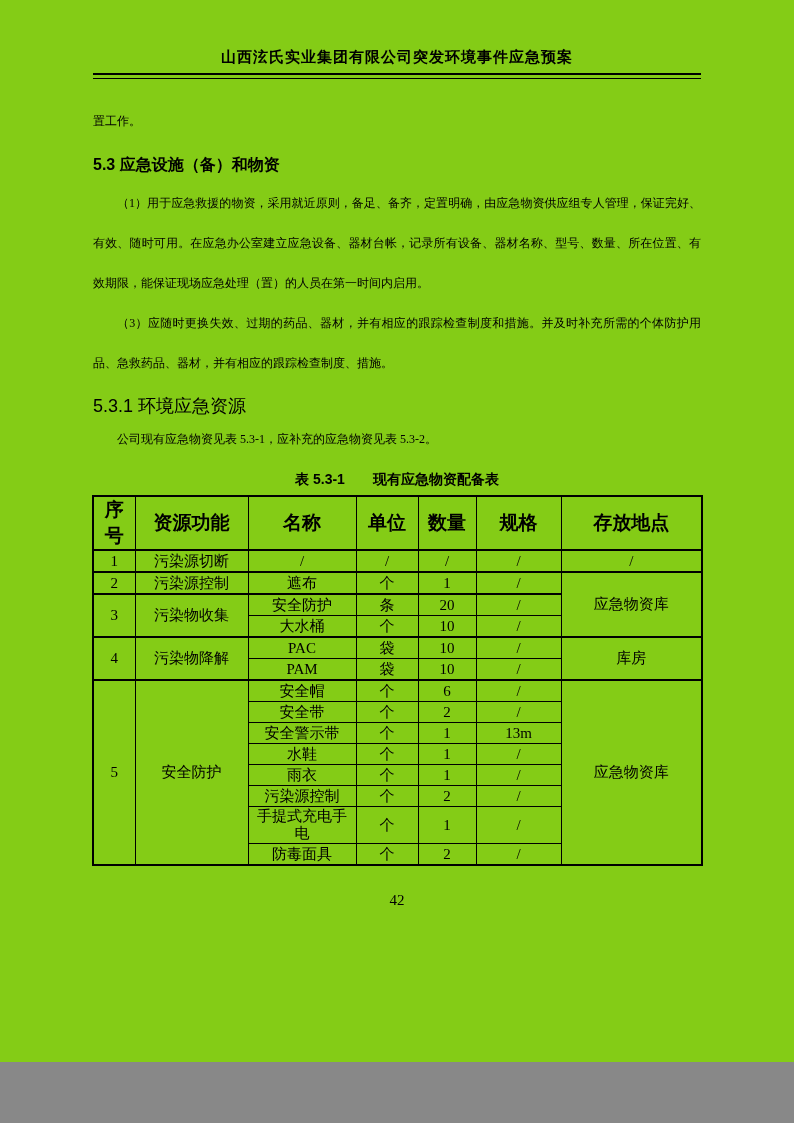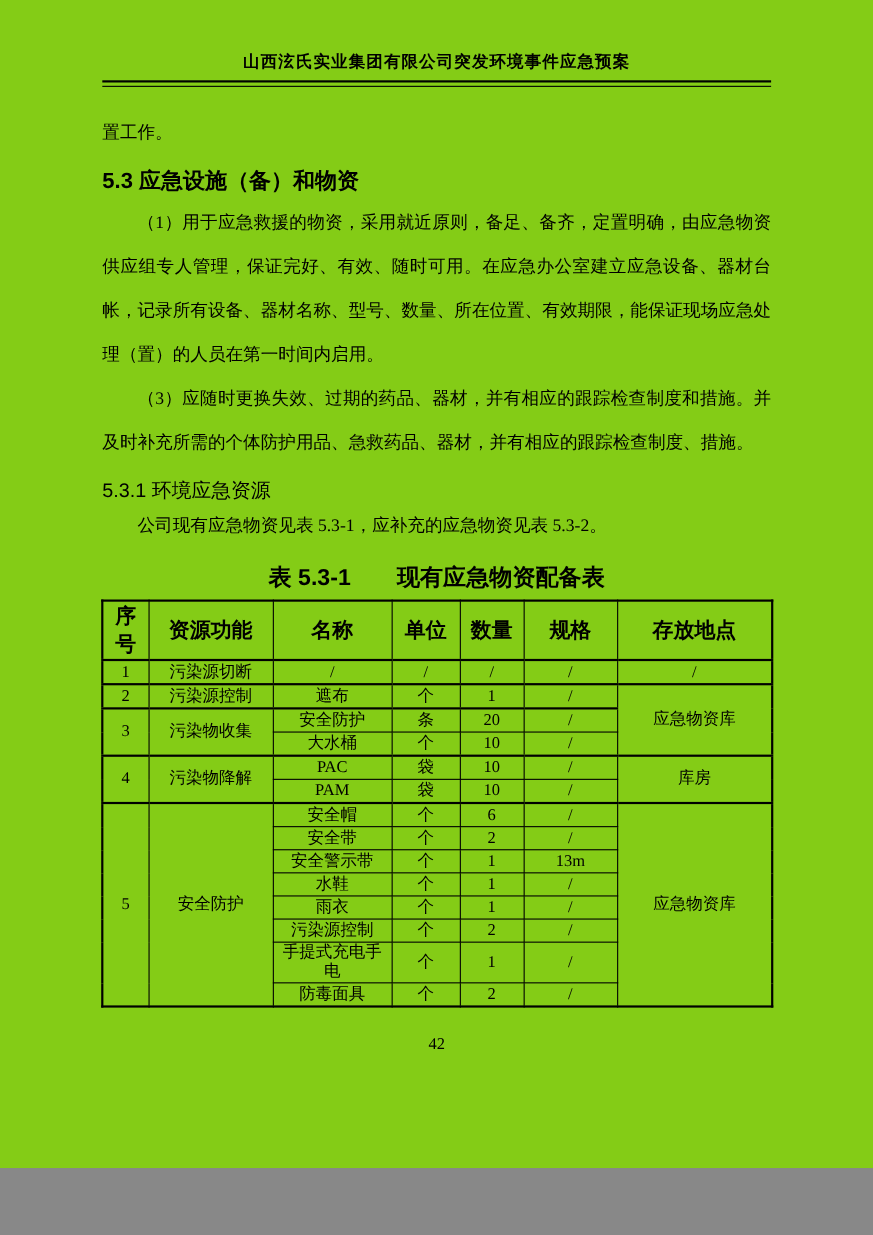--- a/index.html
+++ b/index.html
@@ -29,7 +29,7 @@
     border-bottom:1px solid #000;
   }
   .para {
-    font-size:16px;
+    font-size:12px;
     line-height:40px;
     text-align:justify;
     margin:0;

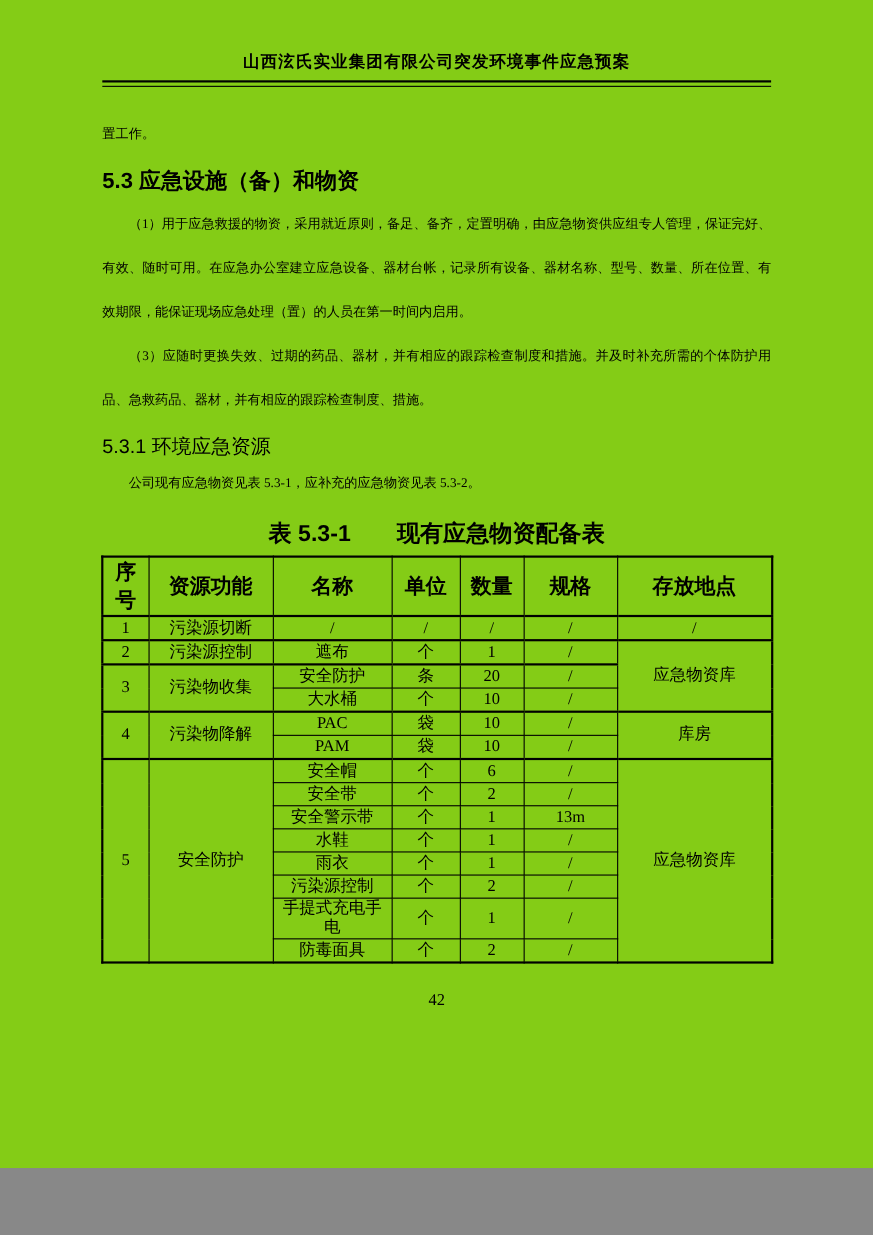--- a/index.html
+++ b/index.html
@@ -40,7 +40,7 @@
   .h-53 {
     font-family:"Liberation Sans","DejaVu Sans",sans-serif;
     font-weight:700;
-    font-size:20px;
+    font-size:16px;
     line-height:28px;
     margin:10px 0 4px 0;
   }

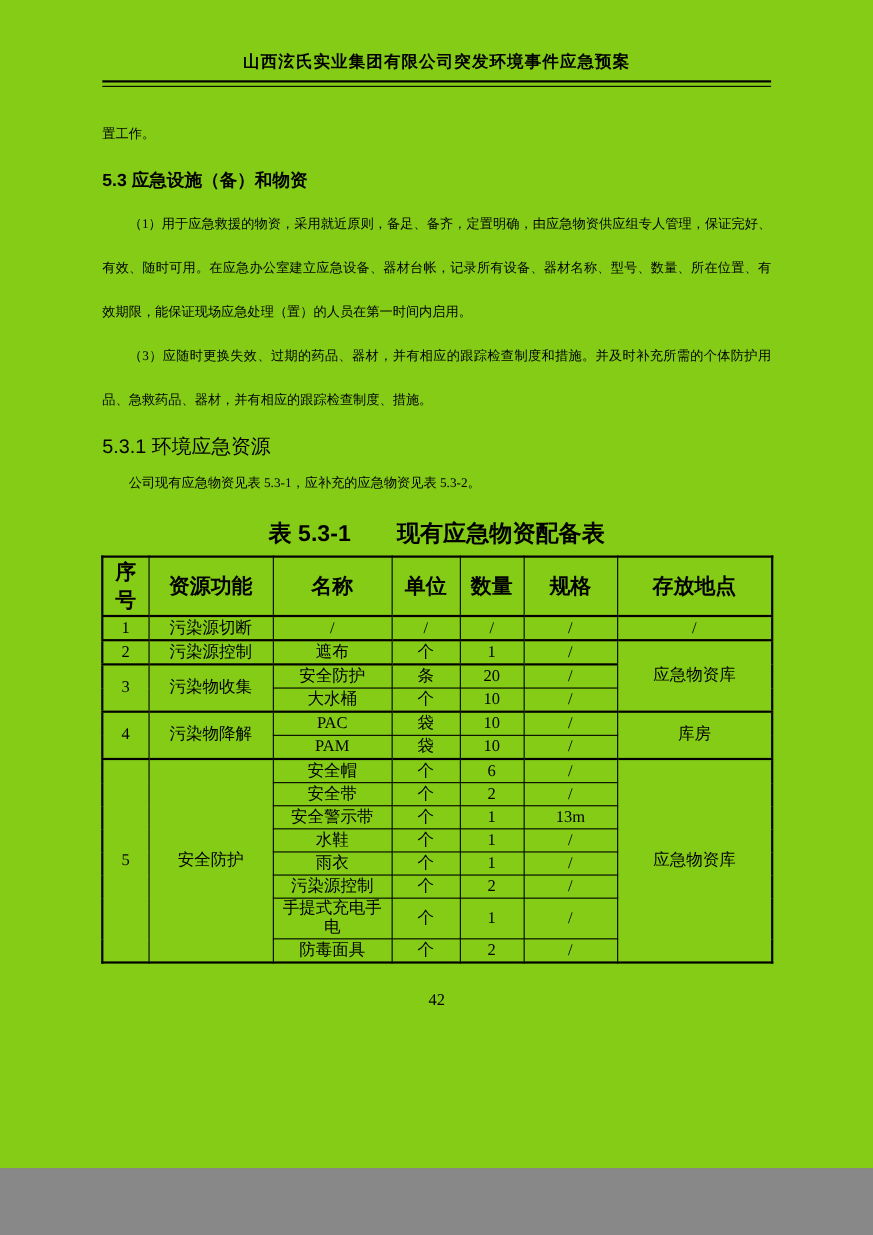--- a/index.html
+++ b/index.html
@@ -55,7 +55,7 @@
     text-align:center;
     font-family:"Liberation Sans","DejaVu Sans",sans-serif;
     font-weight:700;
-    font-size:21px;
+    font-size:14px;
     margin:12px 0 6px 0;
   }
   table.materials {

